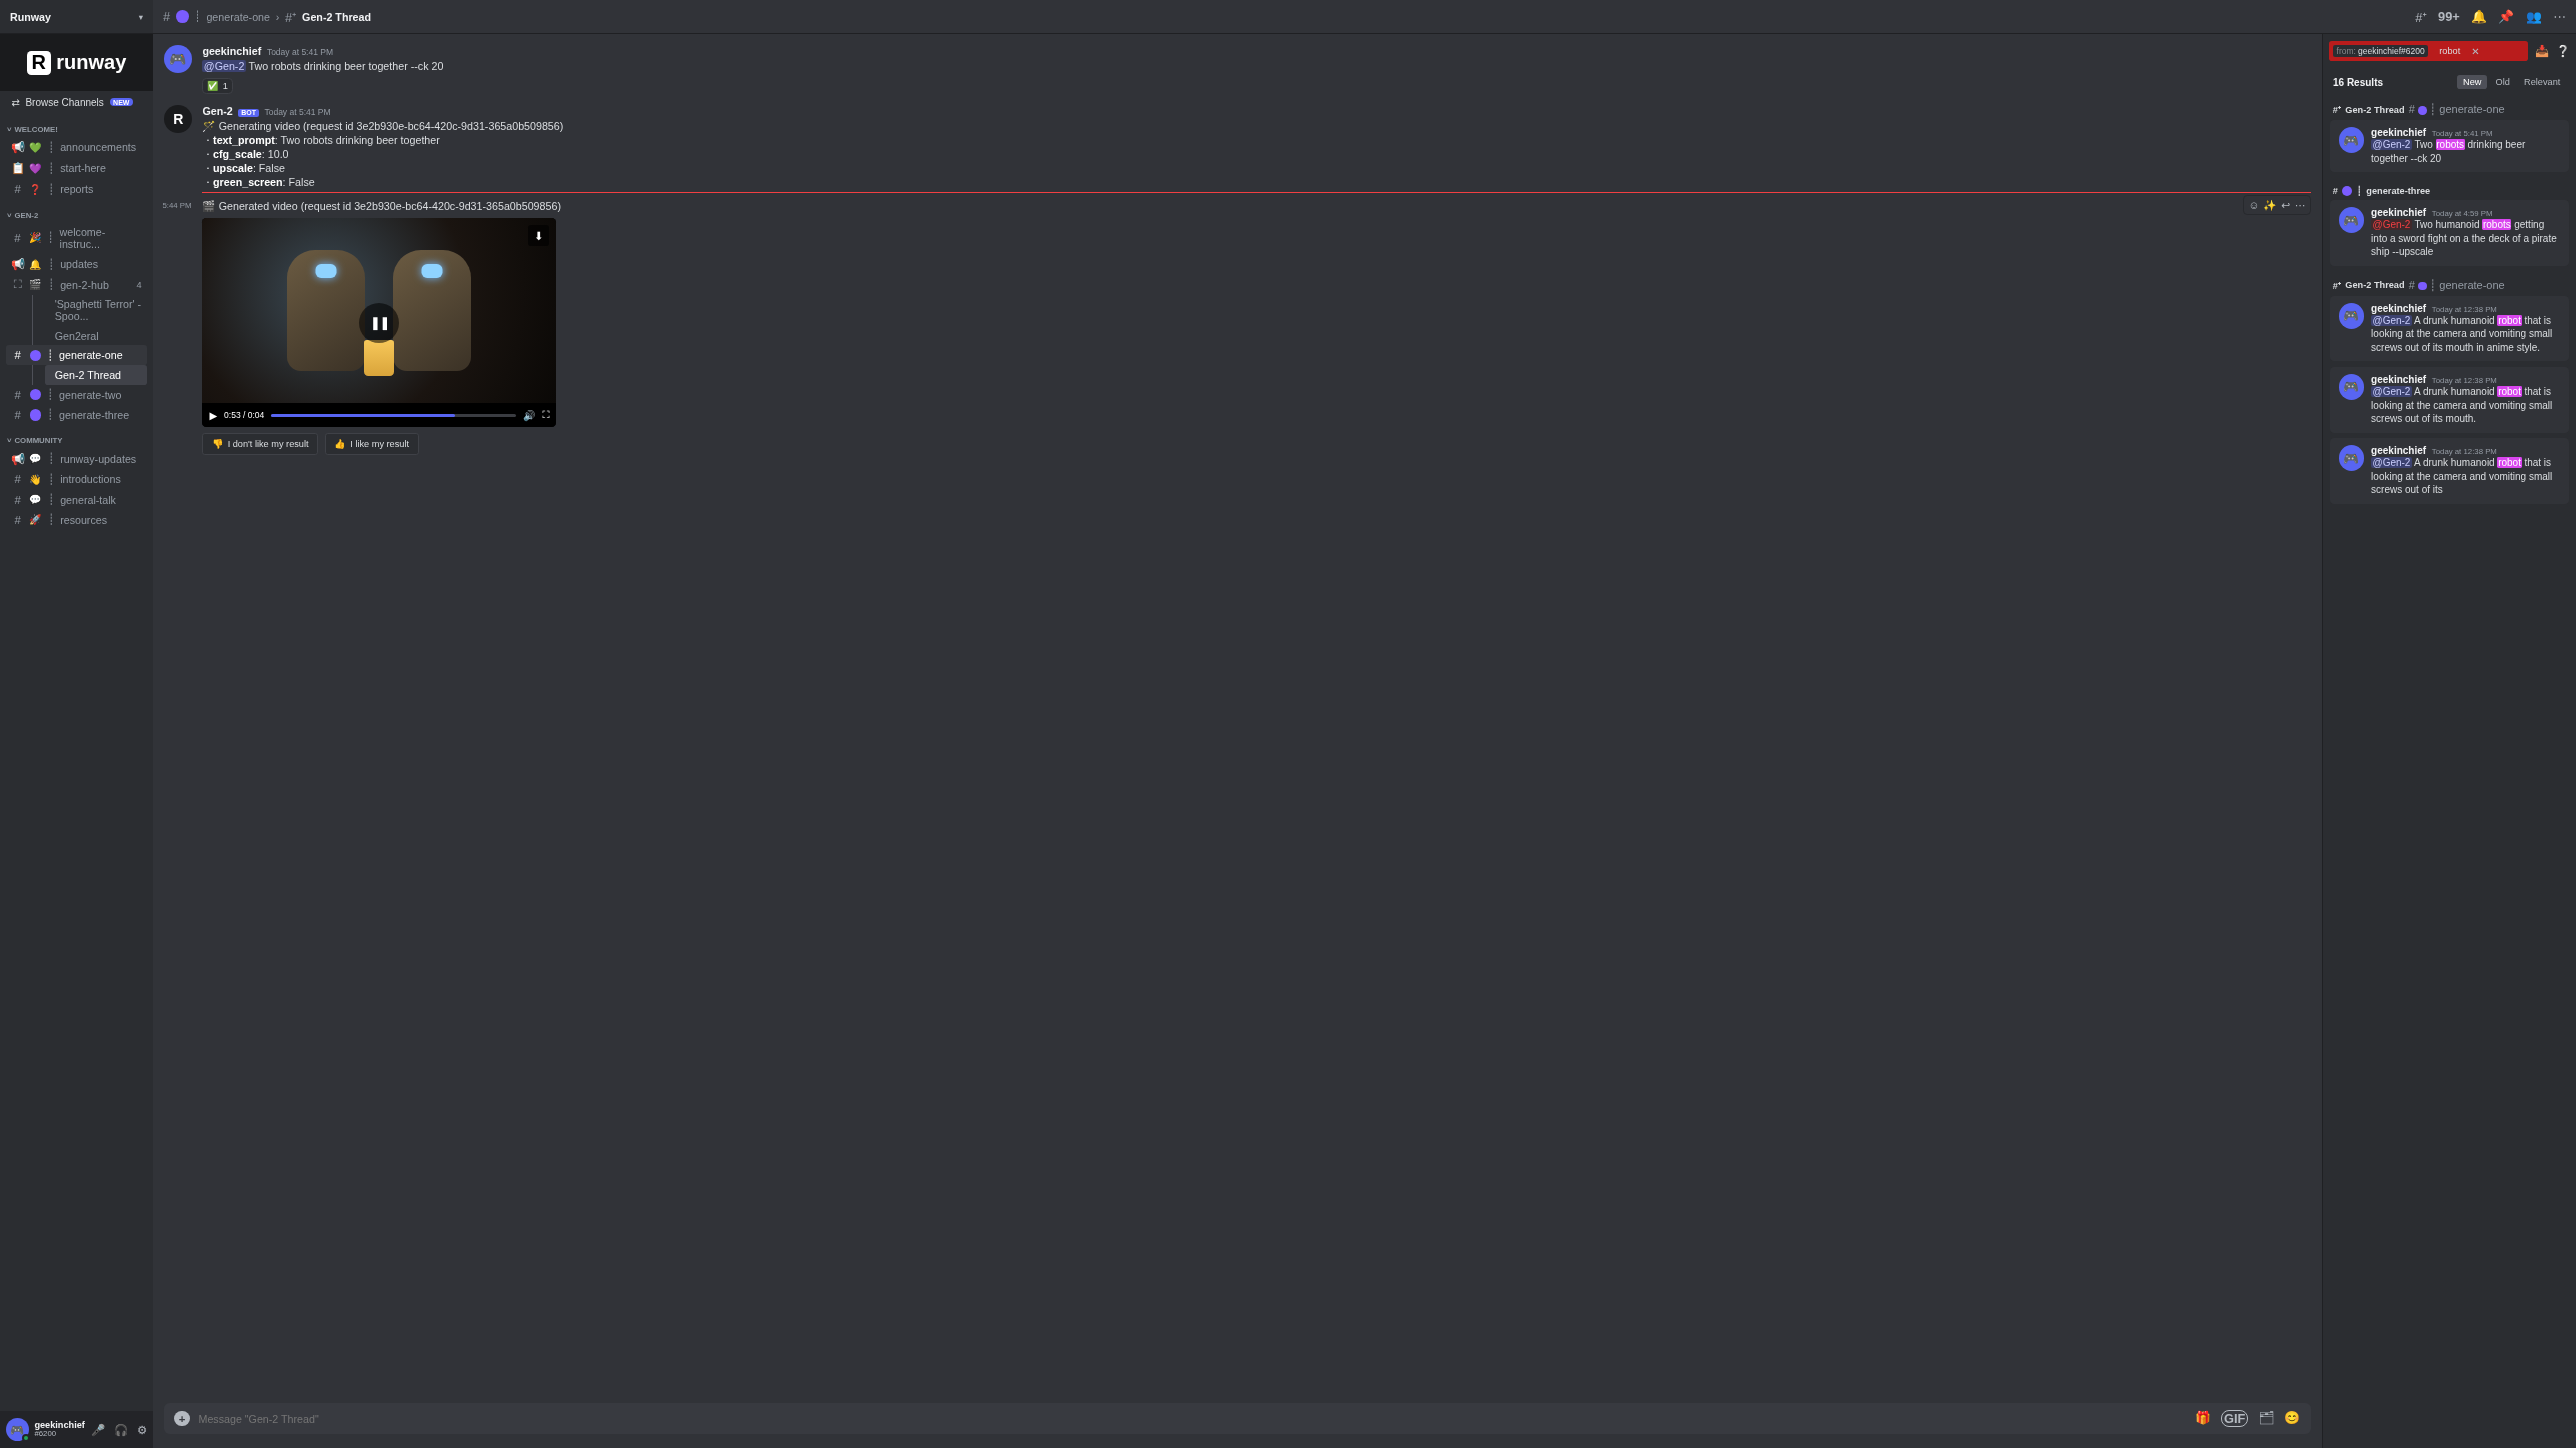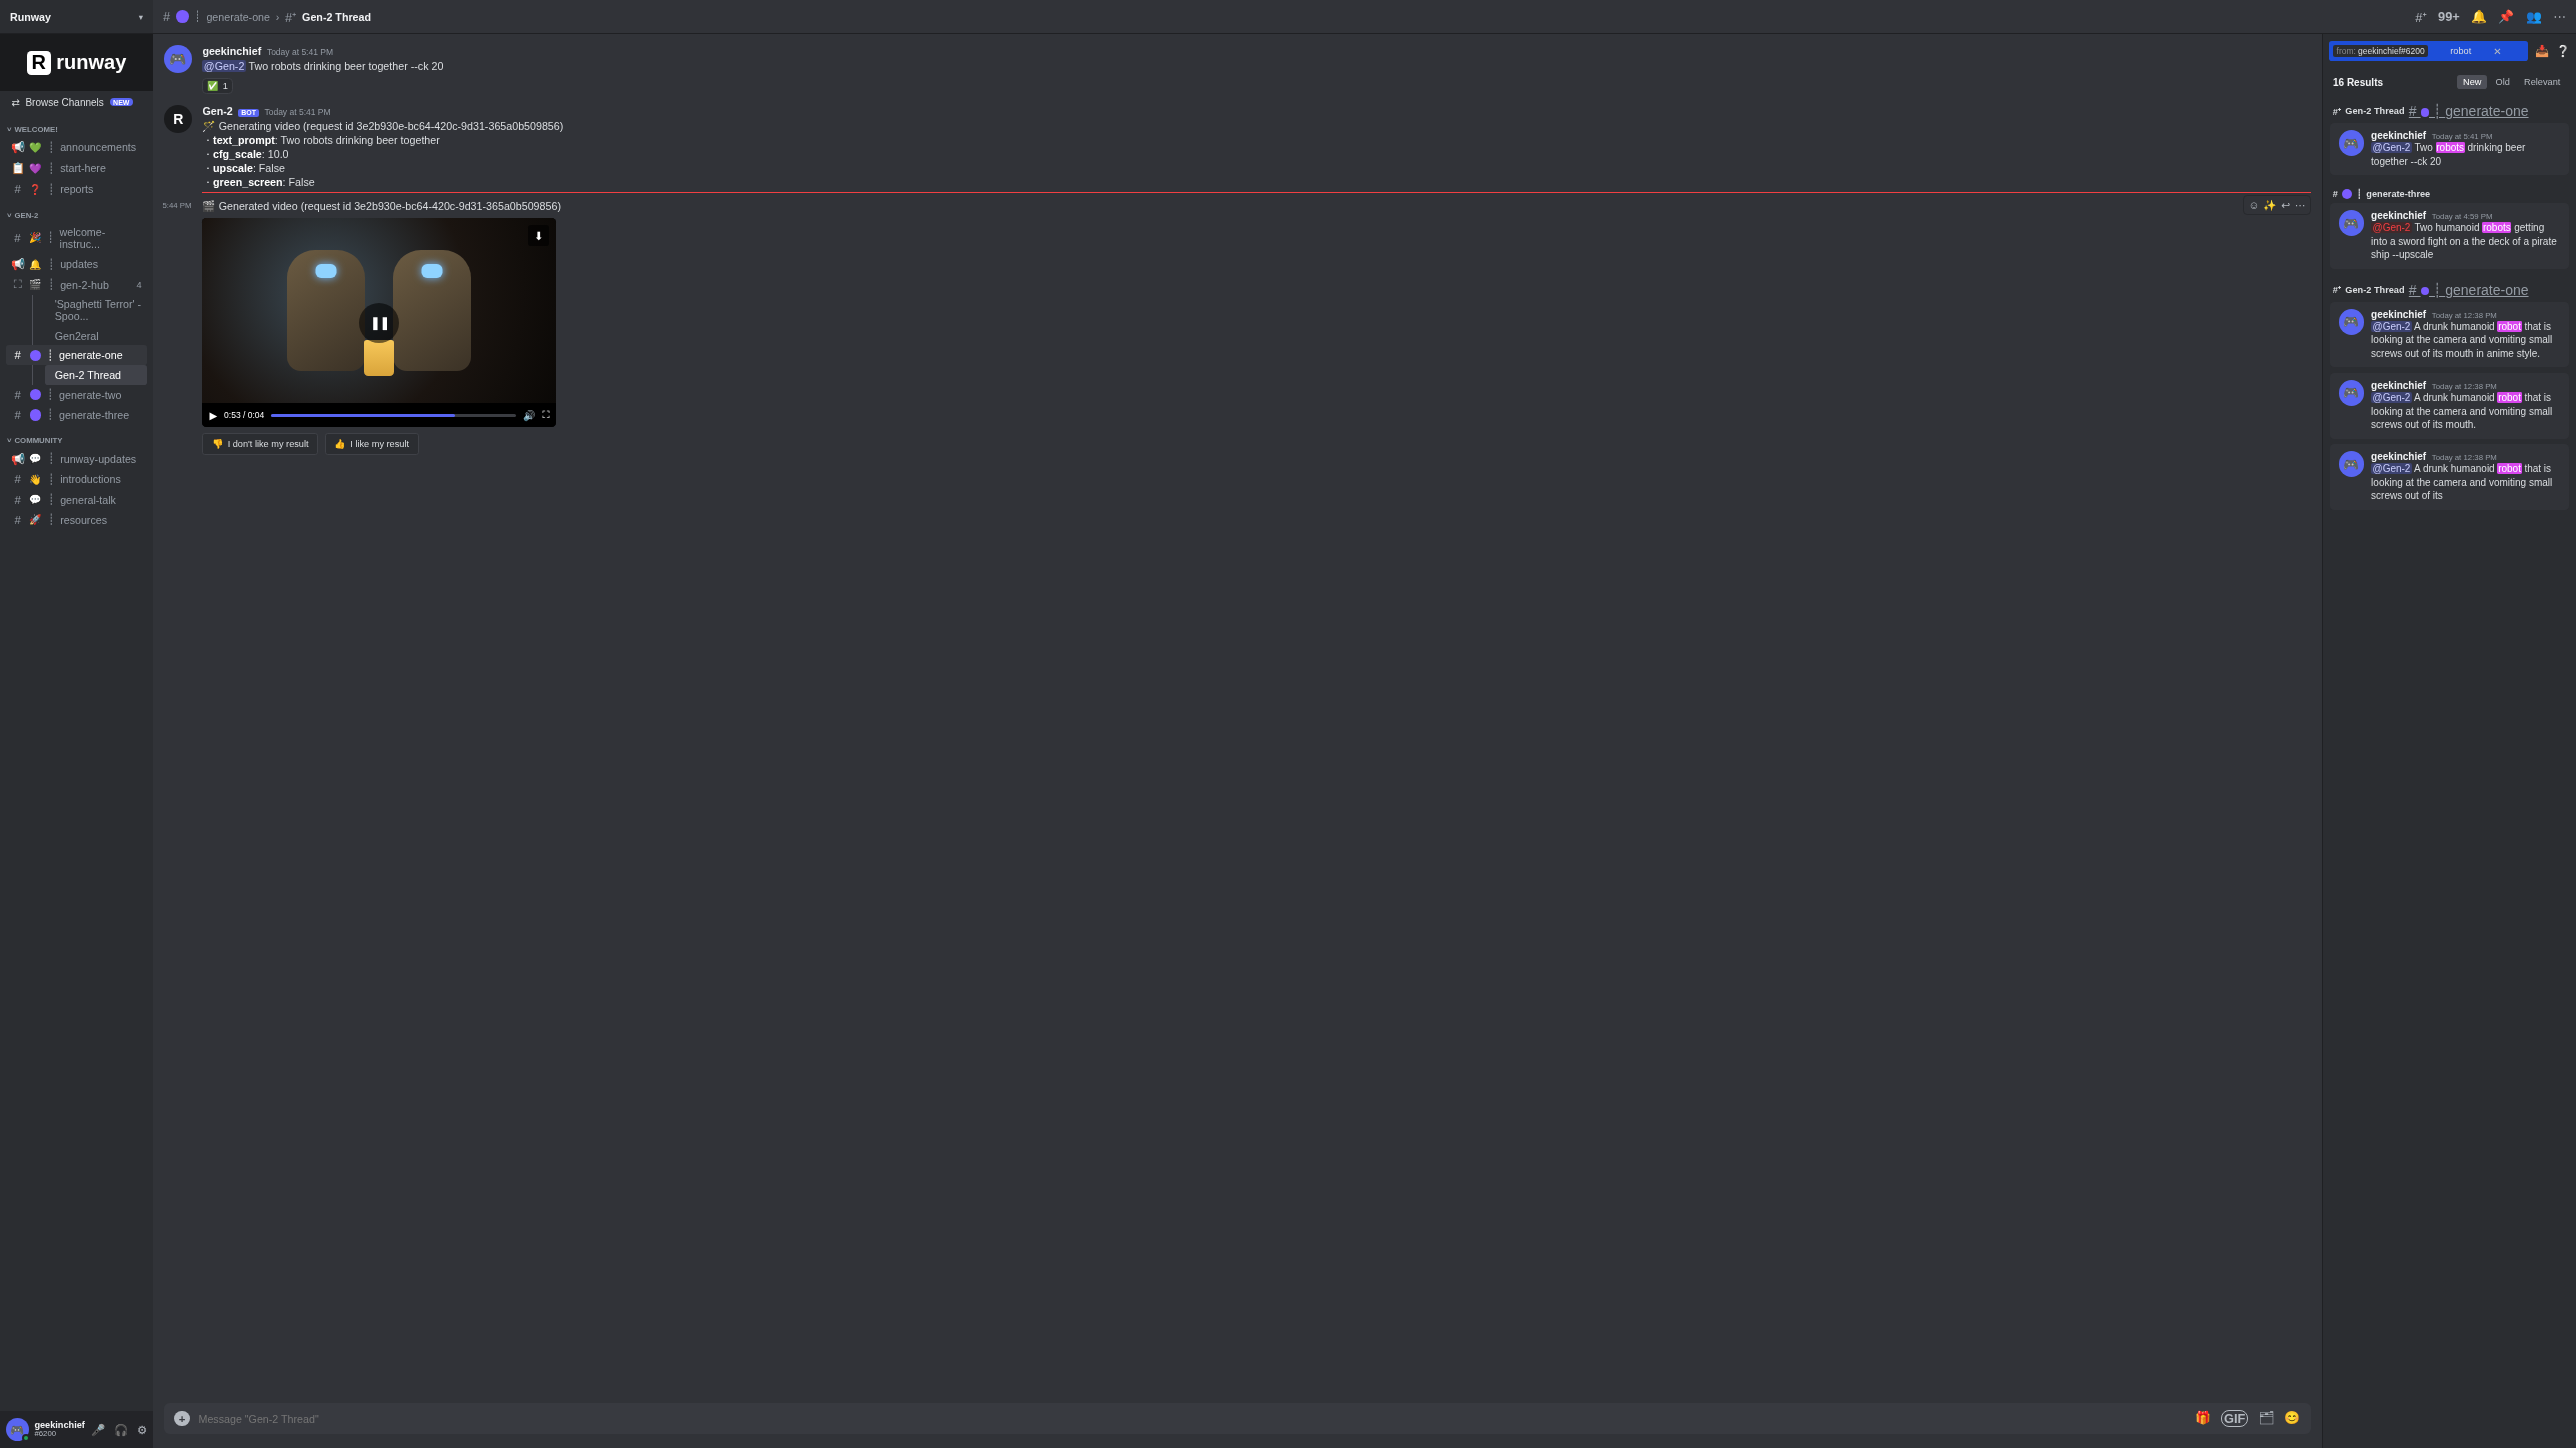--- a/index.html
+++ b/index.html
@@ -87,7 +87,7 @@
 
 .search-panel { width: 254px; background: #2b2d31; border-left: 0.7px solid #1f2023; display: flex; flex-direction: column; flex-shrink: 0; }
 .search-bar-top { display:flex; align-items:center; gap:7px; padding: 0 5.7px 0 0; }
-.search-input-box { flex:1; background:#1d4ed8; border-radius:2.8px; display:flex; align-items:center; padding:2.8px 4.3px; gap:22px; height:20px; margin:7px 0 7px 5.7px; }
+.search-input-box { flex:1; background:#b91c1c; border-radius:2.8px; display:flex; align-items:center; padding:2.8px 4.3px; gap:11px; height:20px; margin:7px 0 7px 5.7px; }
 .search-chip { background:#2b2d31; color:#dbdee1; font-size:8.5px; padding:0.7px 3.6px; border-radius:2.1px; display:flex; gap:2.1px; }
 .search-chip .k { color:#87898c; }
 .search-text { color:#dbdee1; font-size:9.2px; }

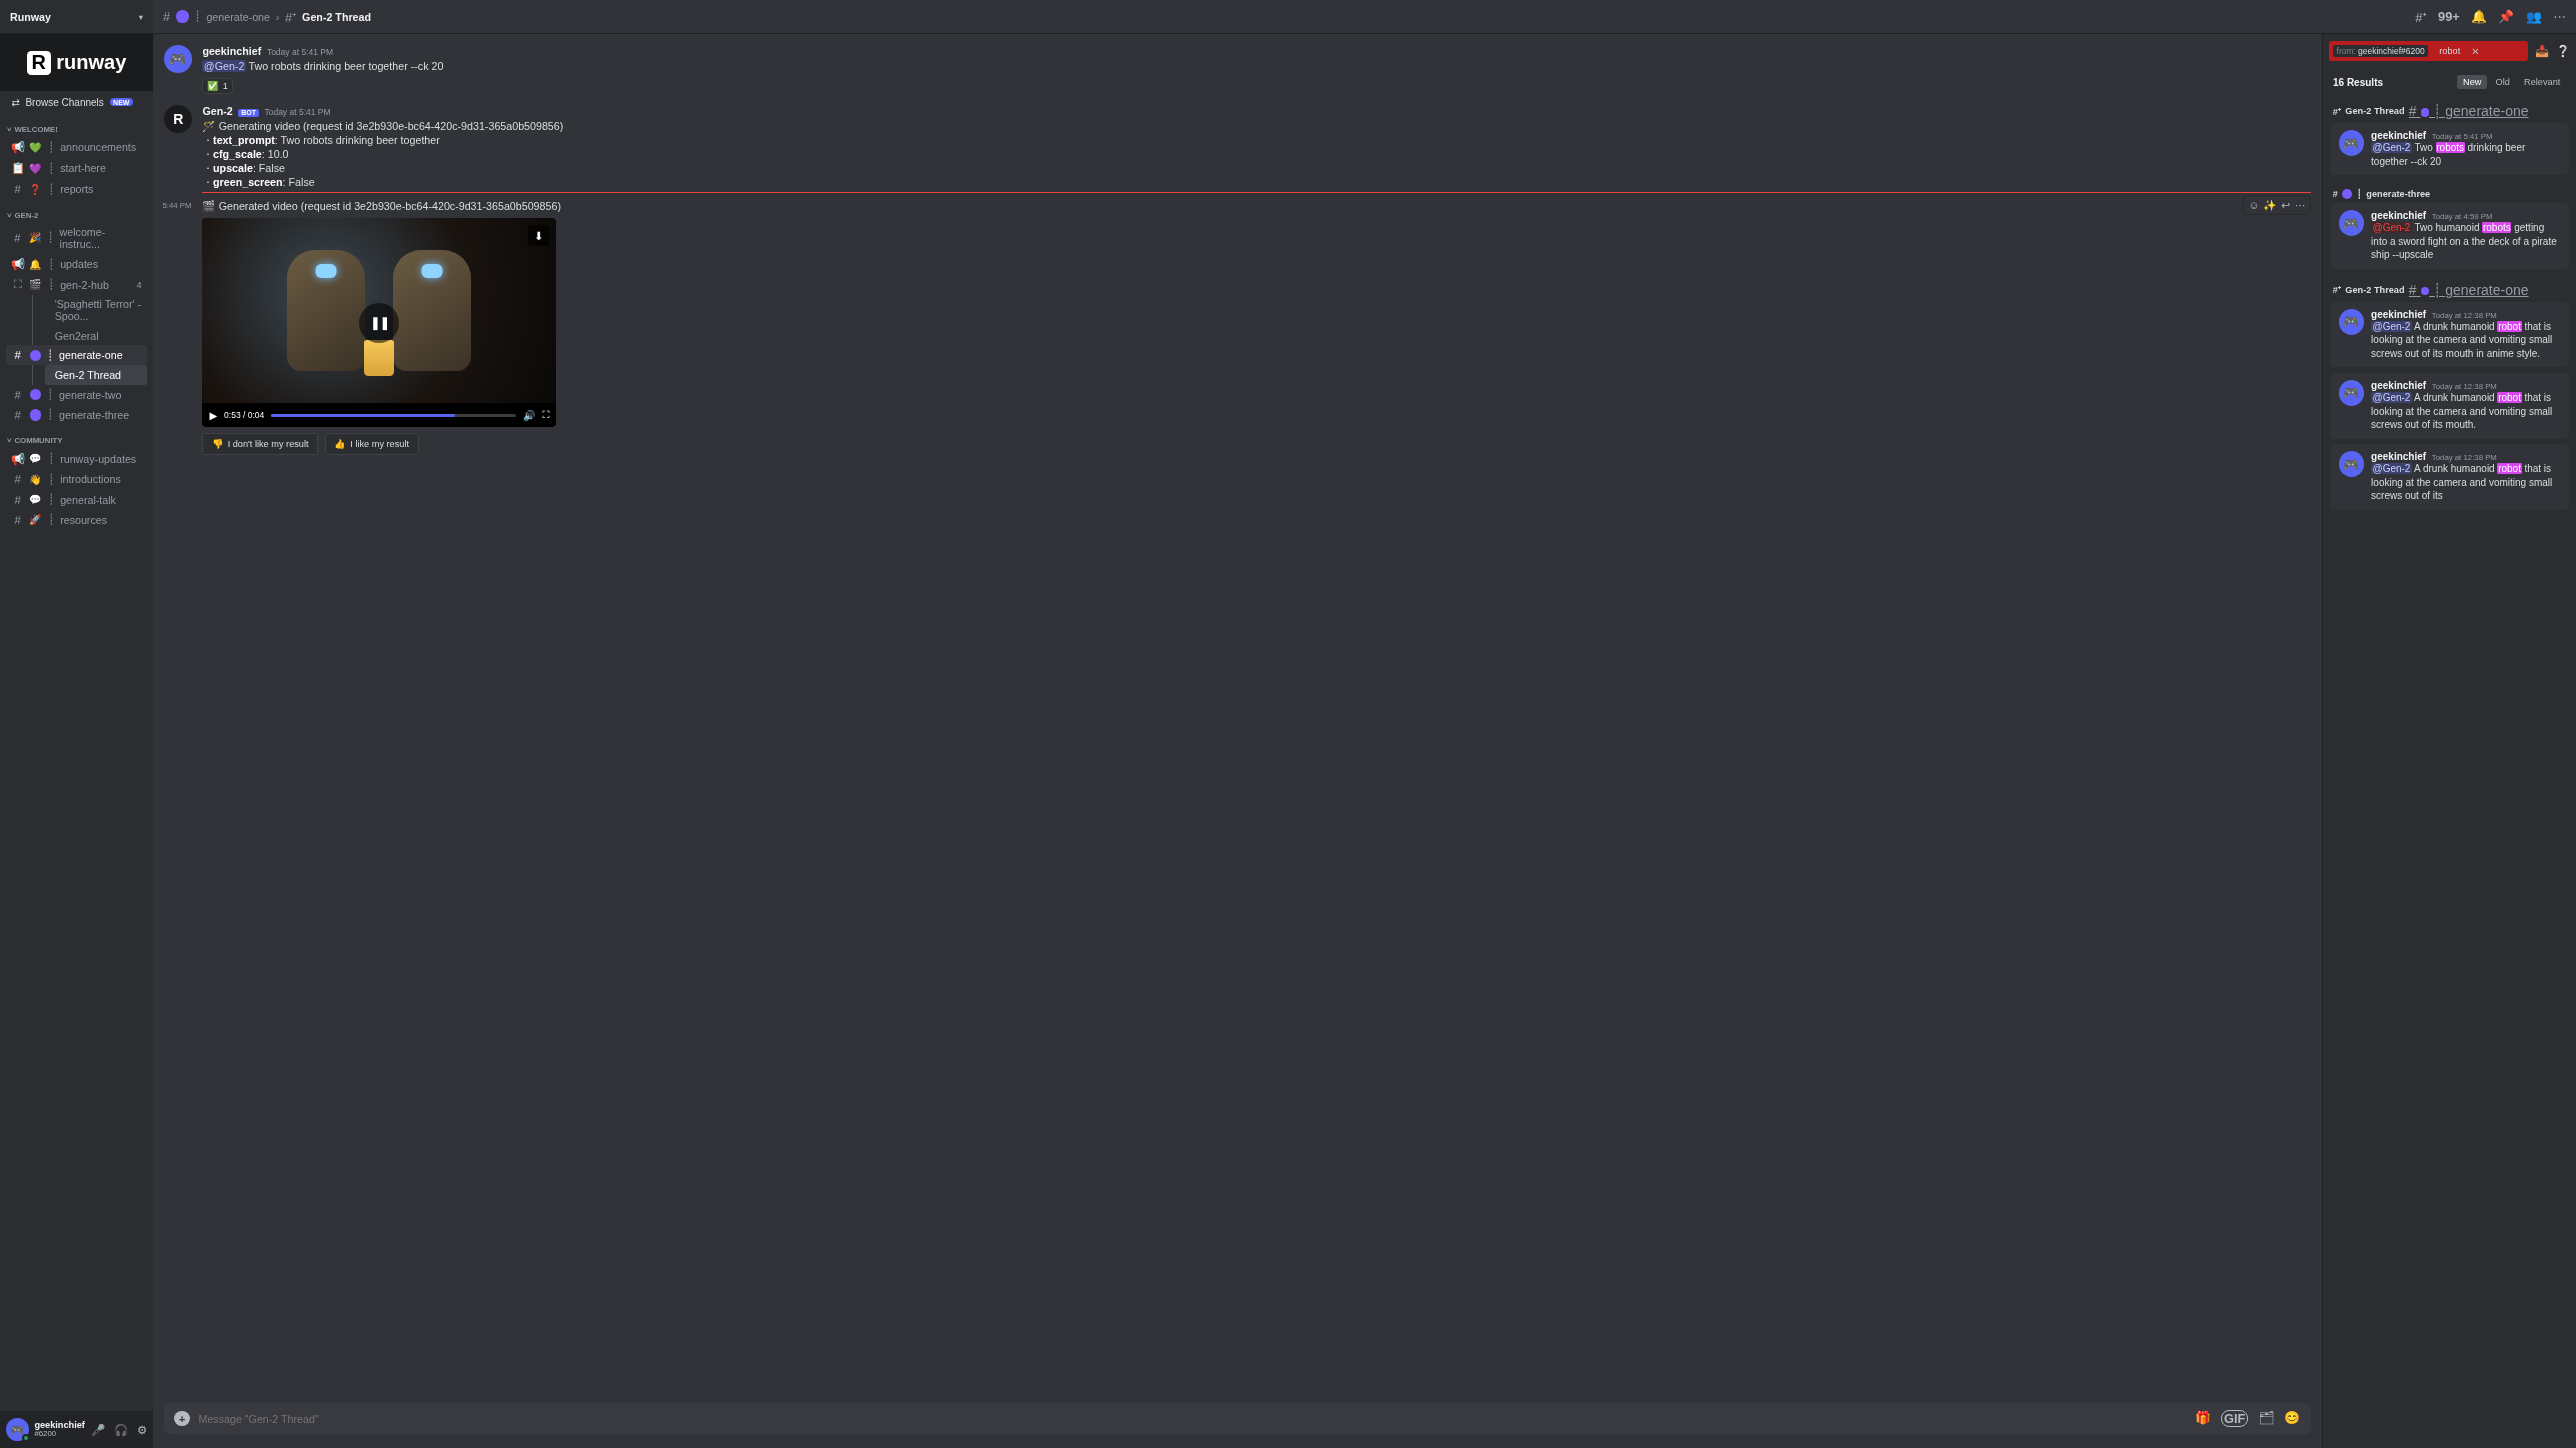--- a/index.html
+++ b/index.html
@@ -101,7 +101,7 @@
 .filter-tab.active { background:#4e5058; color:#fff; }
 .search-results { flex:1; overflow-y:auto; padding: 0 7px 7px 7px; }
 .result-channel-header { display:flex; align-items:center; gap:4.3px; color:#dbdee1; font-size:9.2px; padding:7px 2.8px 4.3px 2.8px; font-weight:600; }
-.result-channel-header .sub { color:#949ba4; font-weight:400; font-size:14px;text-decoration:underline; }
+.result-channel-header .sub { color:#949ba4; font-weight:400; font-size:11px; }
 .result-card { background:#313338; border-radius:4.3px; padding:7px 8.5px; margin-bottom:5.7px; display:flex; gap:7px; cursor:pointer; }
 .result-avatar { width:25.6px; height:25.6px; border-radius:50%; background:#5865f2; flex-shrink:0; display:flex; align-items:center; justify-content:center; color:#fff; font-size:12.8px; }
 .result-body { flex:1; min-width:0; }

